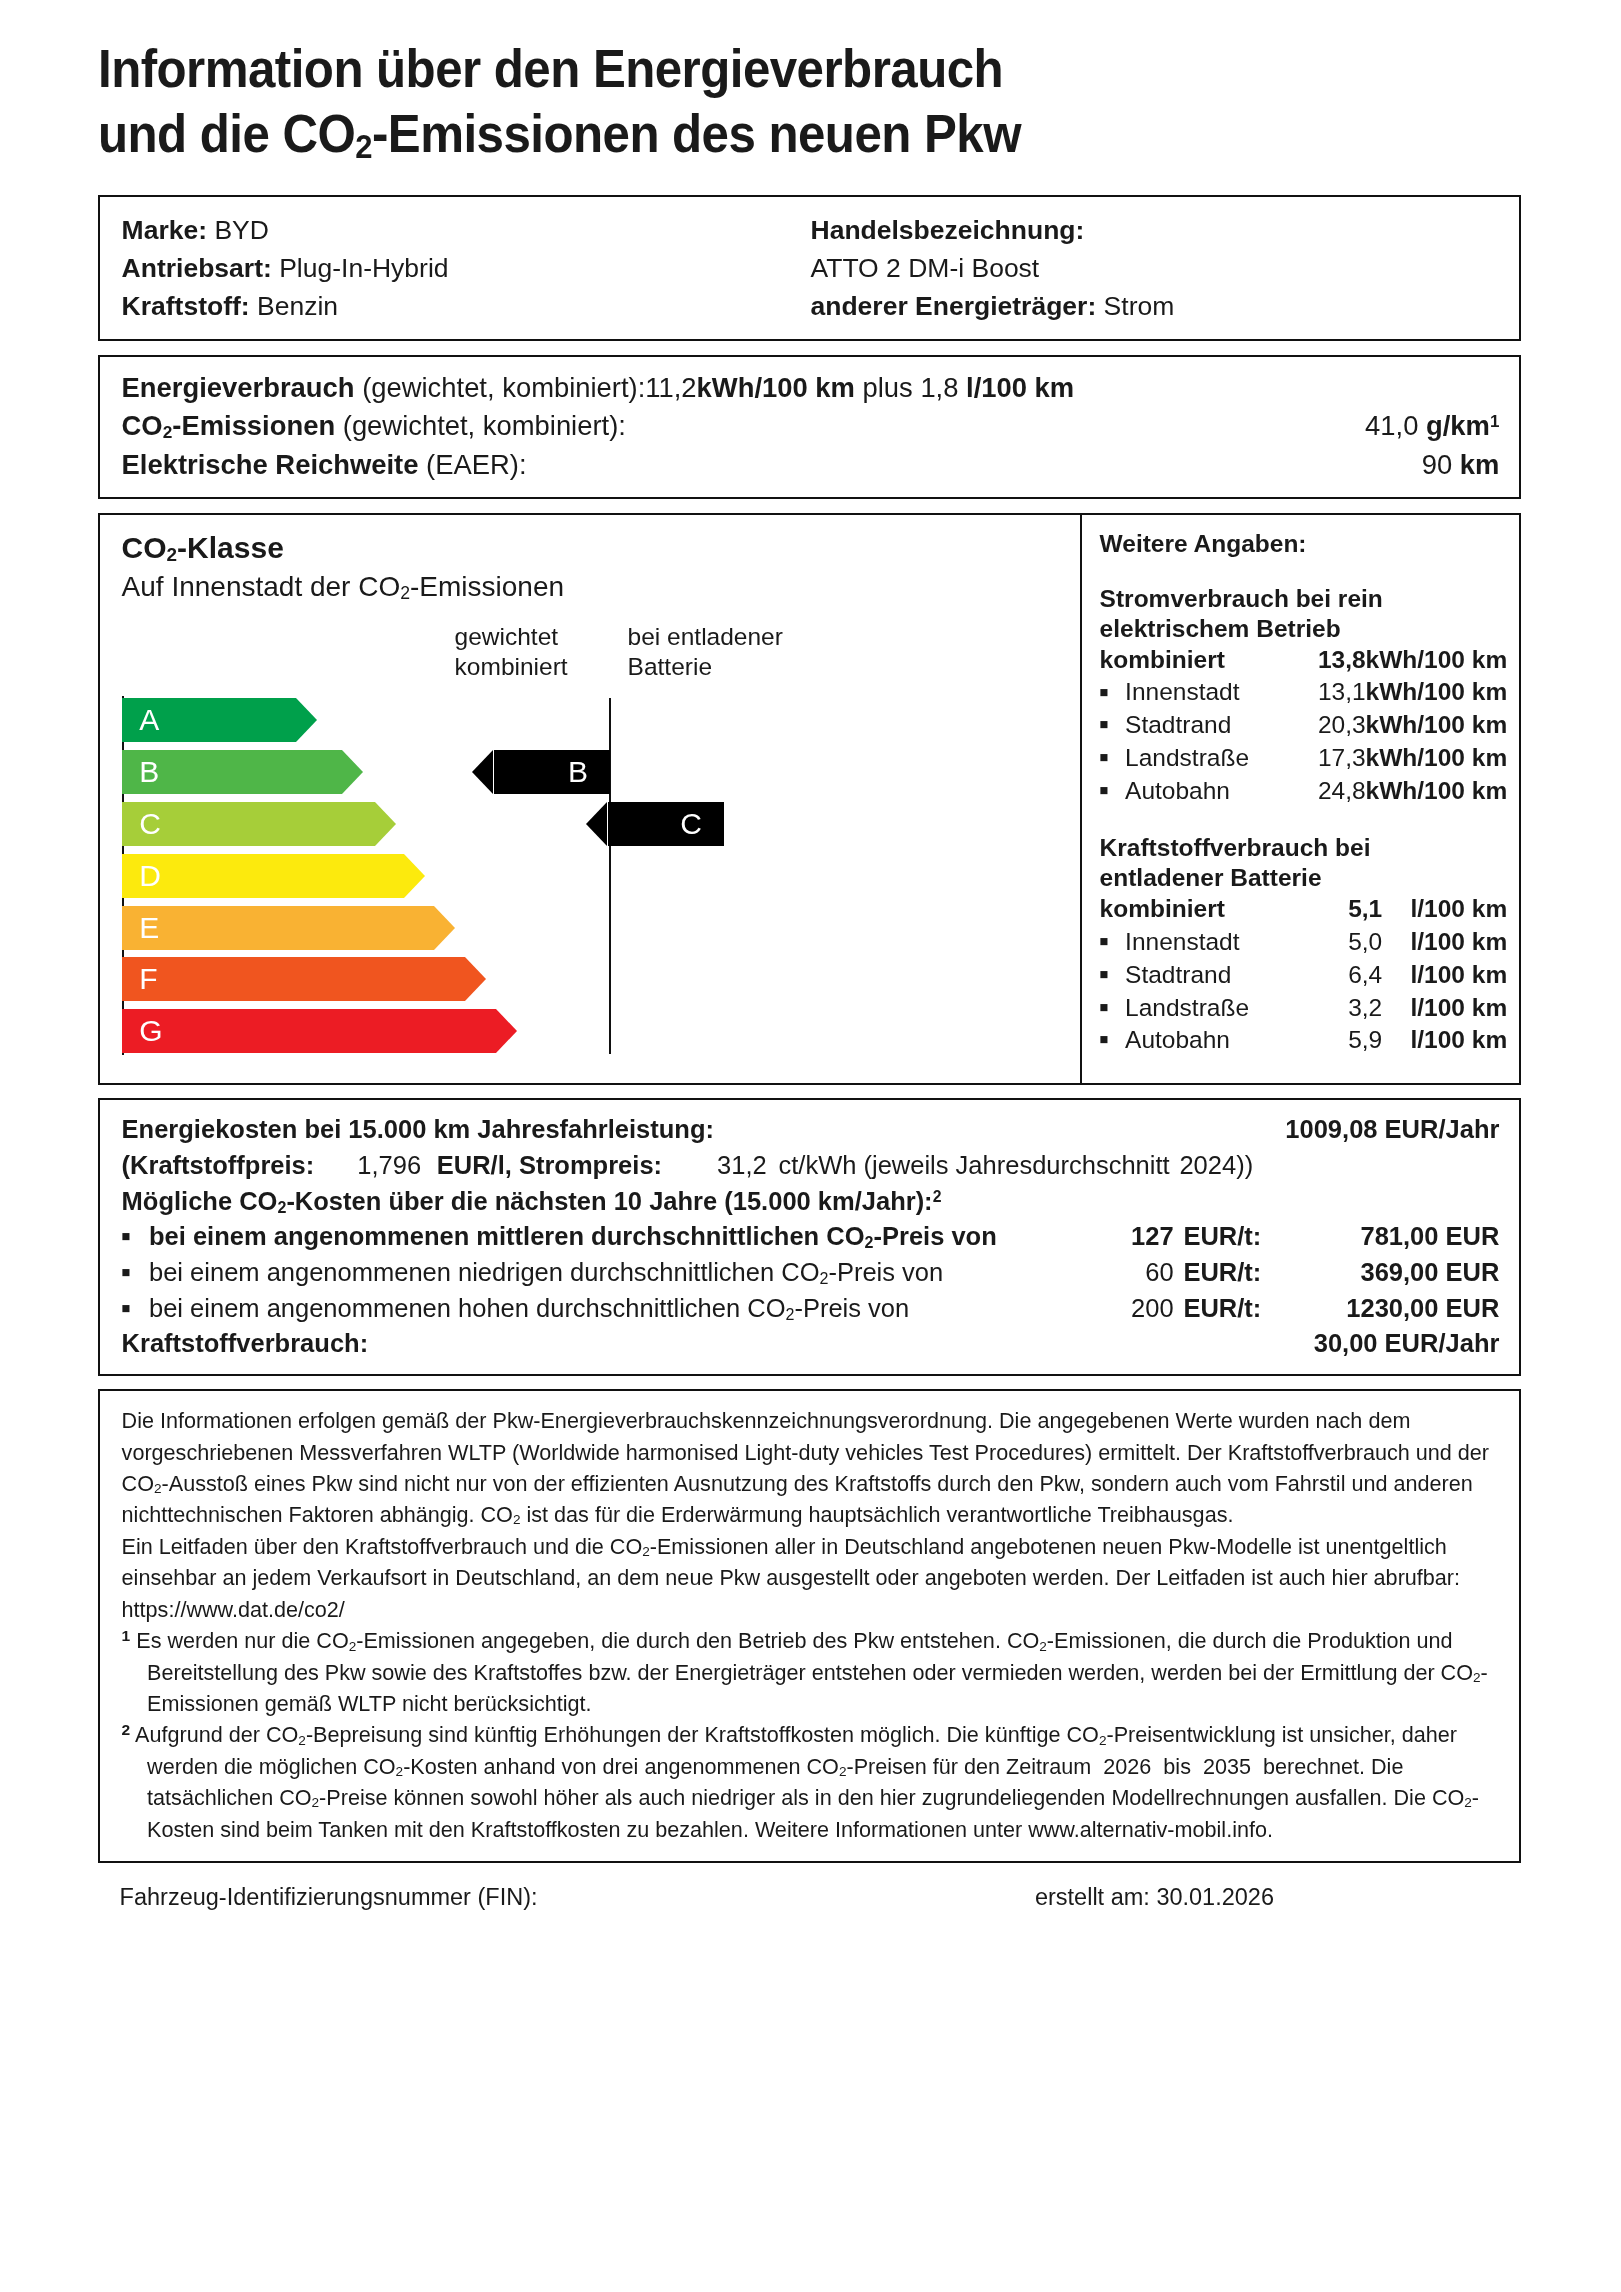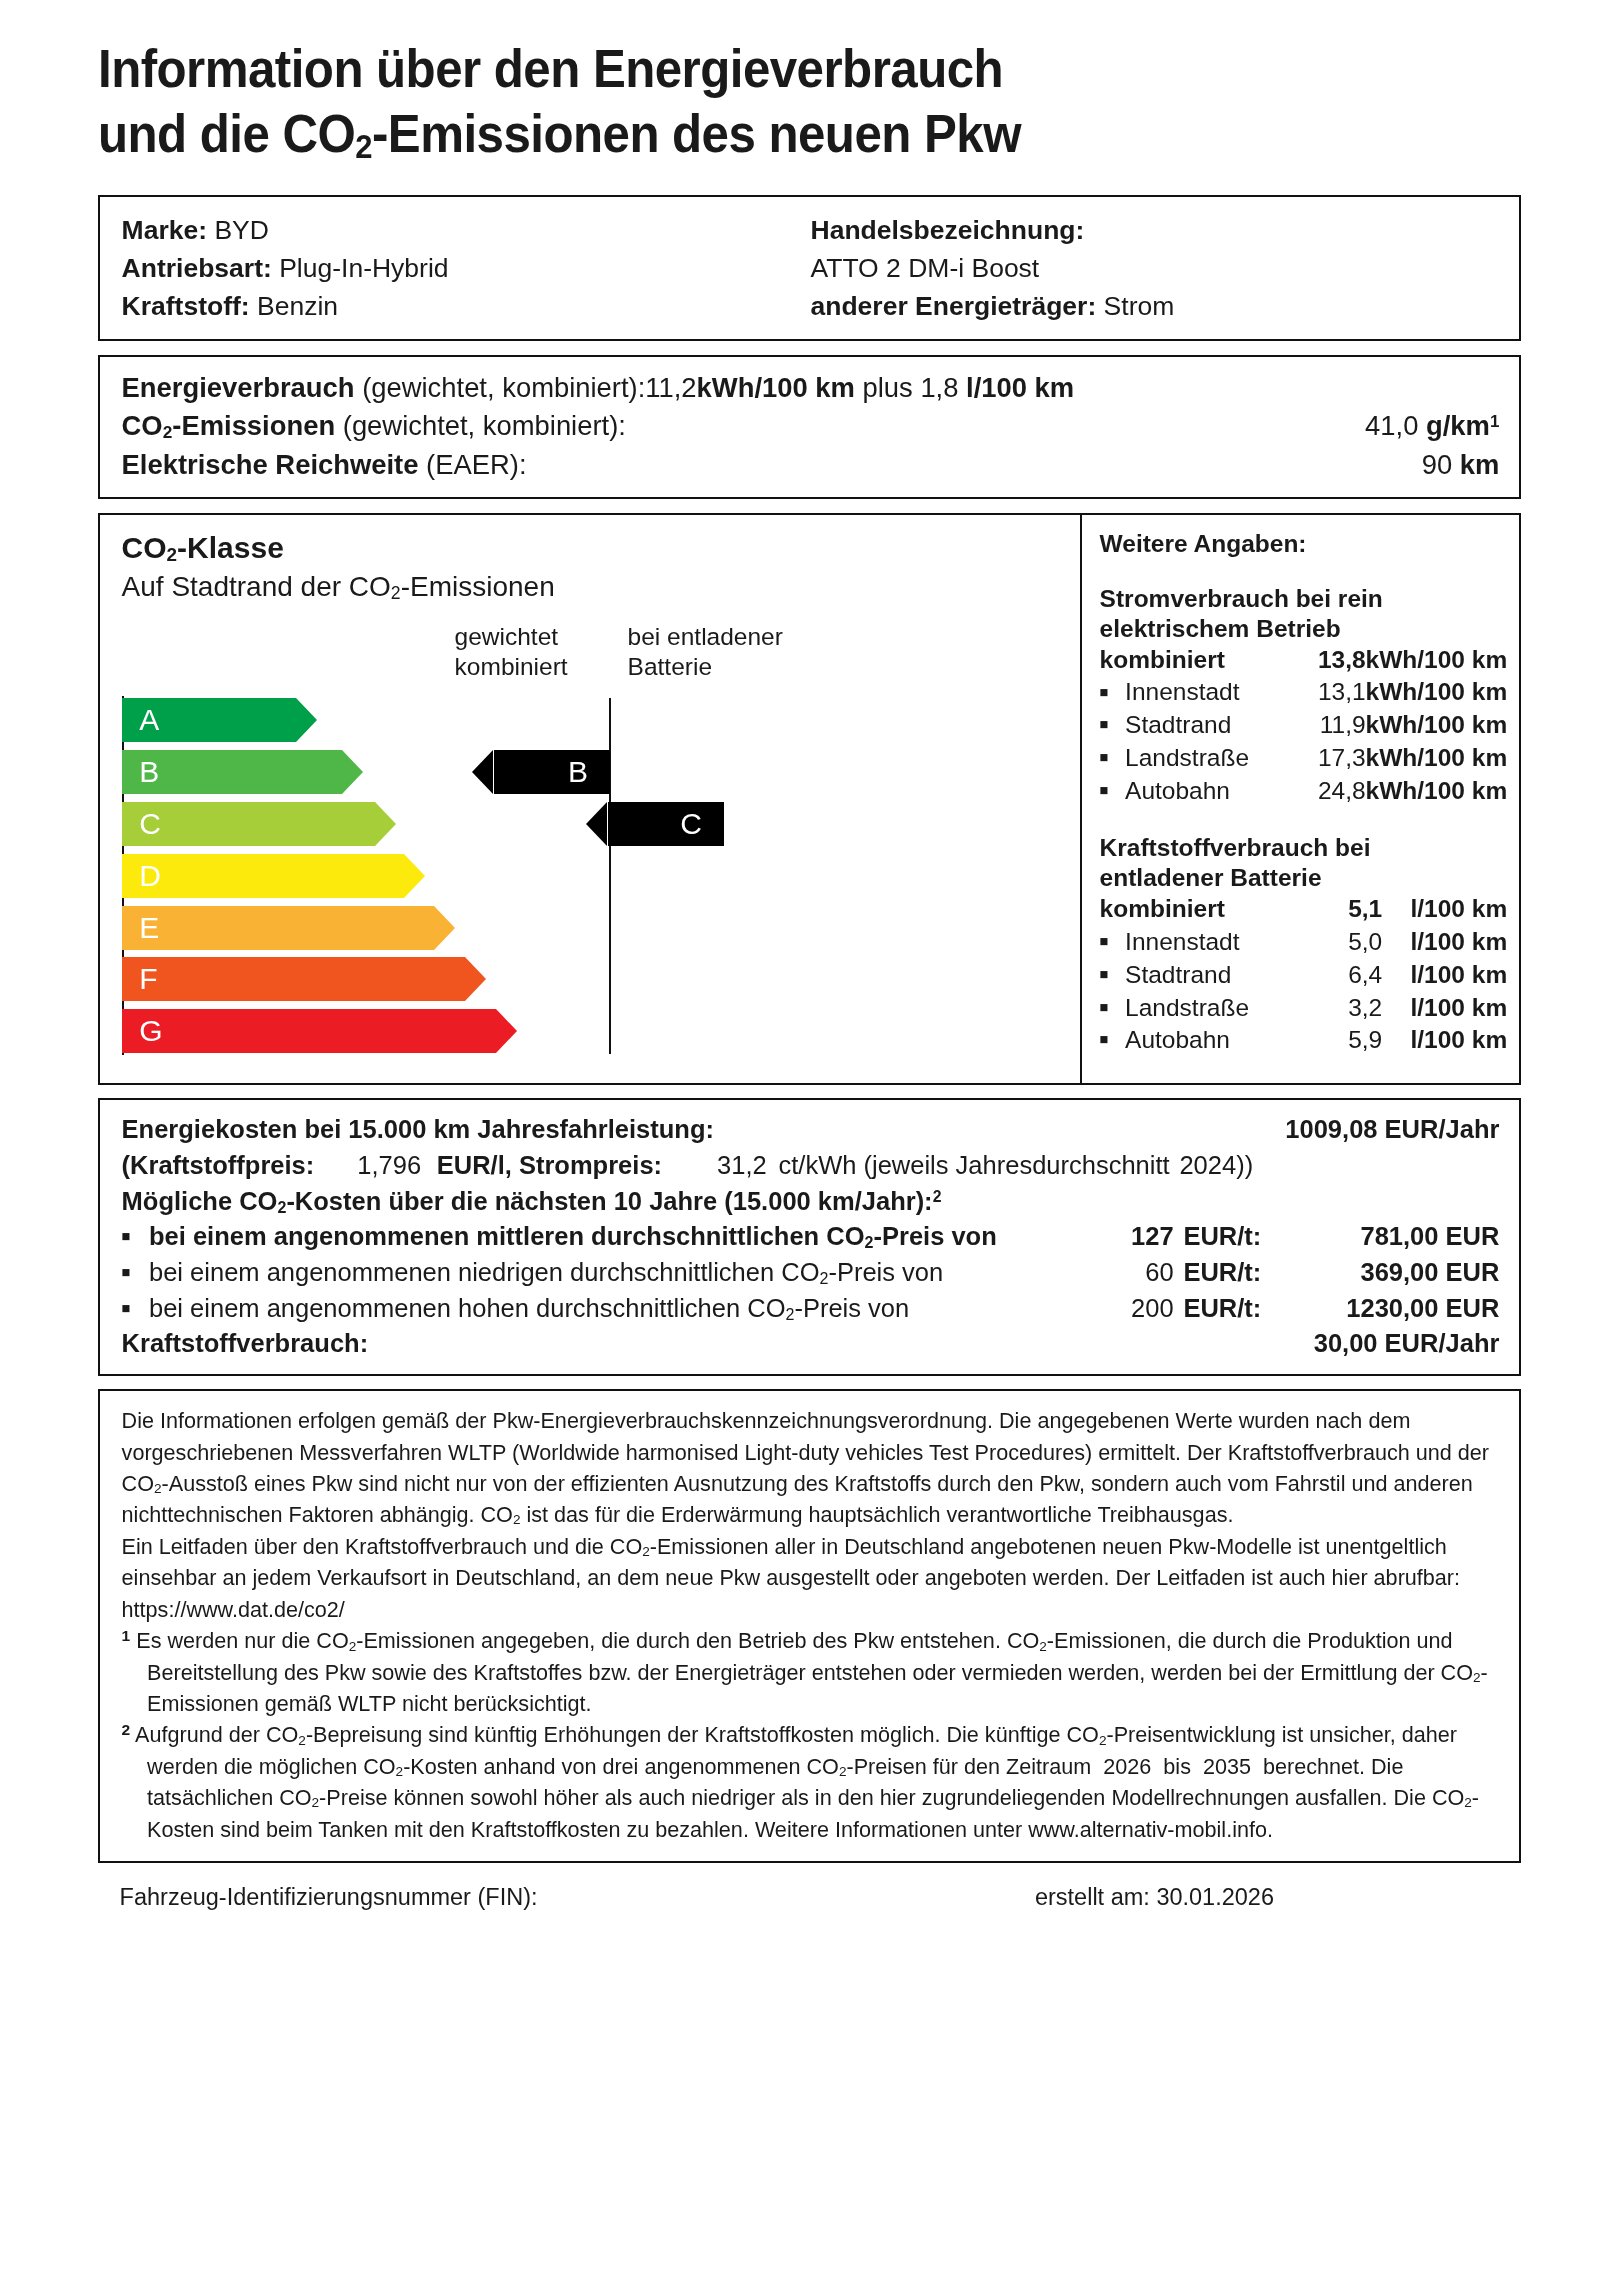--- a/index.html
+++ b/index.html
@@ -319,7 +319,7 @@
 
     <div class="class-left">
       <div class="class-title"><span>CO</span><sub class="ch">2</sub><span>-Klasse</span></div>
-      <div class="class-sub"><span>Auf Stadtrand der CO</span><sub class="ch" style="font-weight:normal">2</sub><span>-Emissionen</span></div>
+      <div class="class-sub"><span>Auf Innenstadt der CO</span><sub class="ch" style="font-weight:normal">2</sub><span>-Emissionen</span></div>
 
       <div class="col-heads">
         <div class="col-head" id="col-head-weighted">

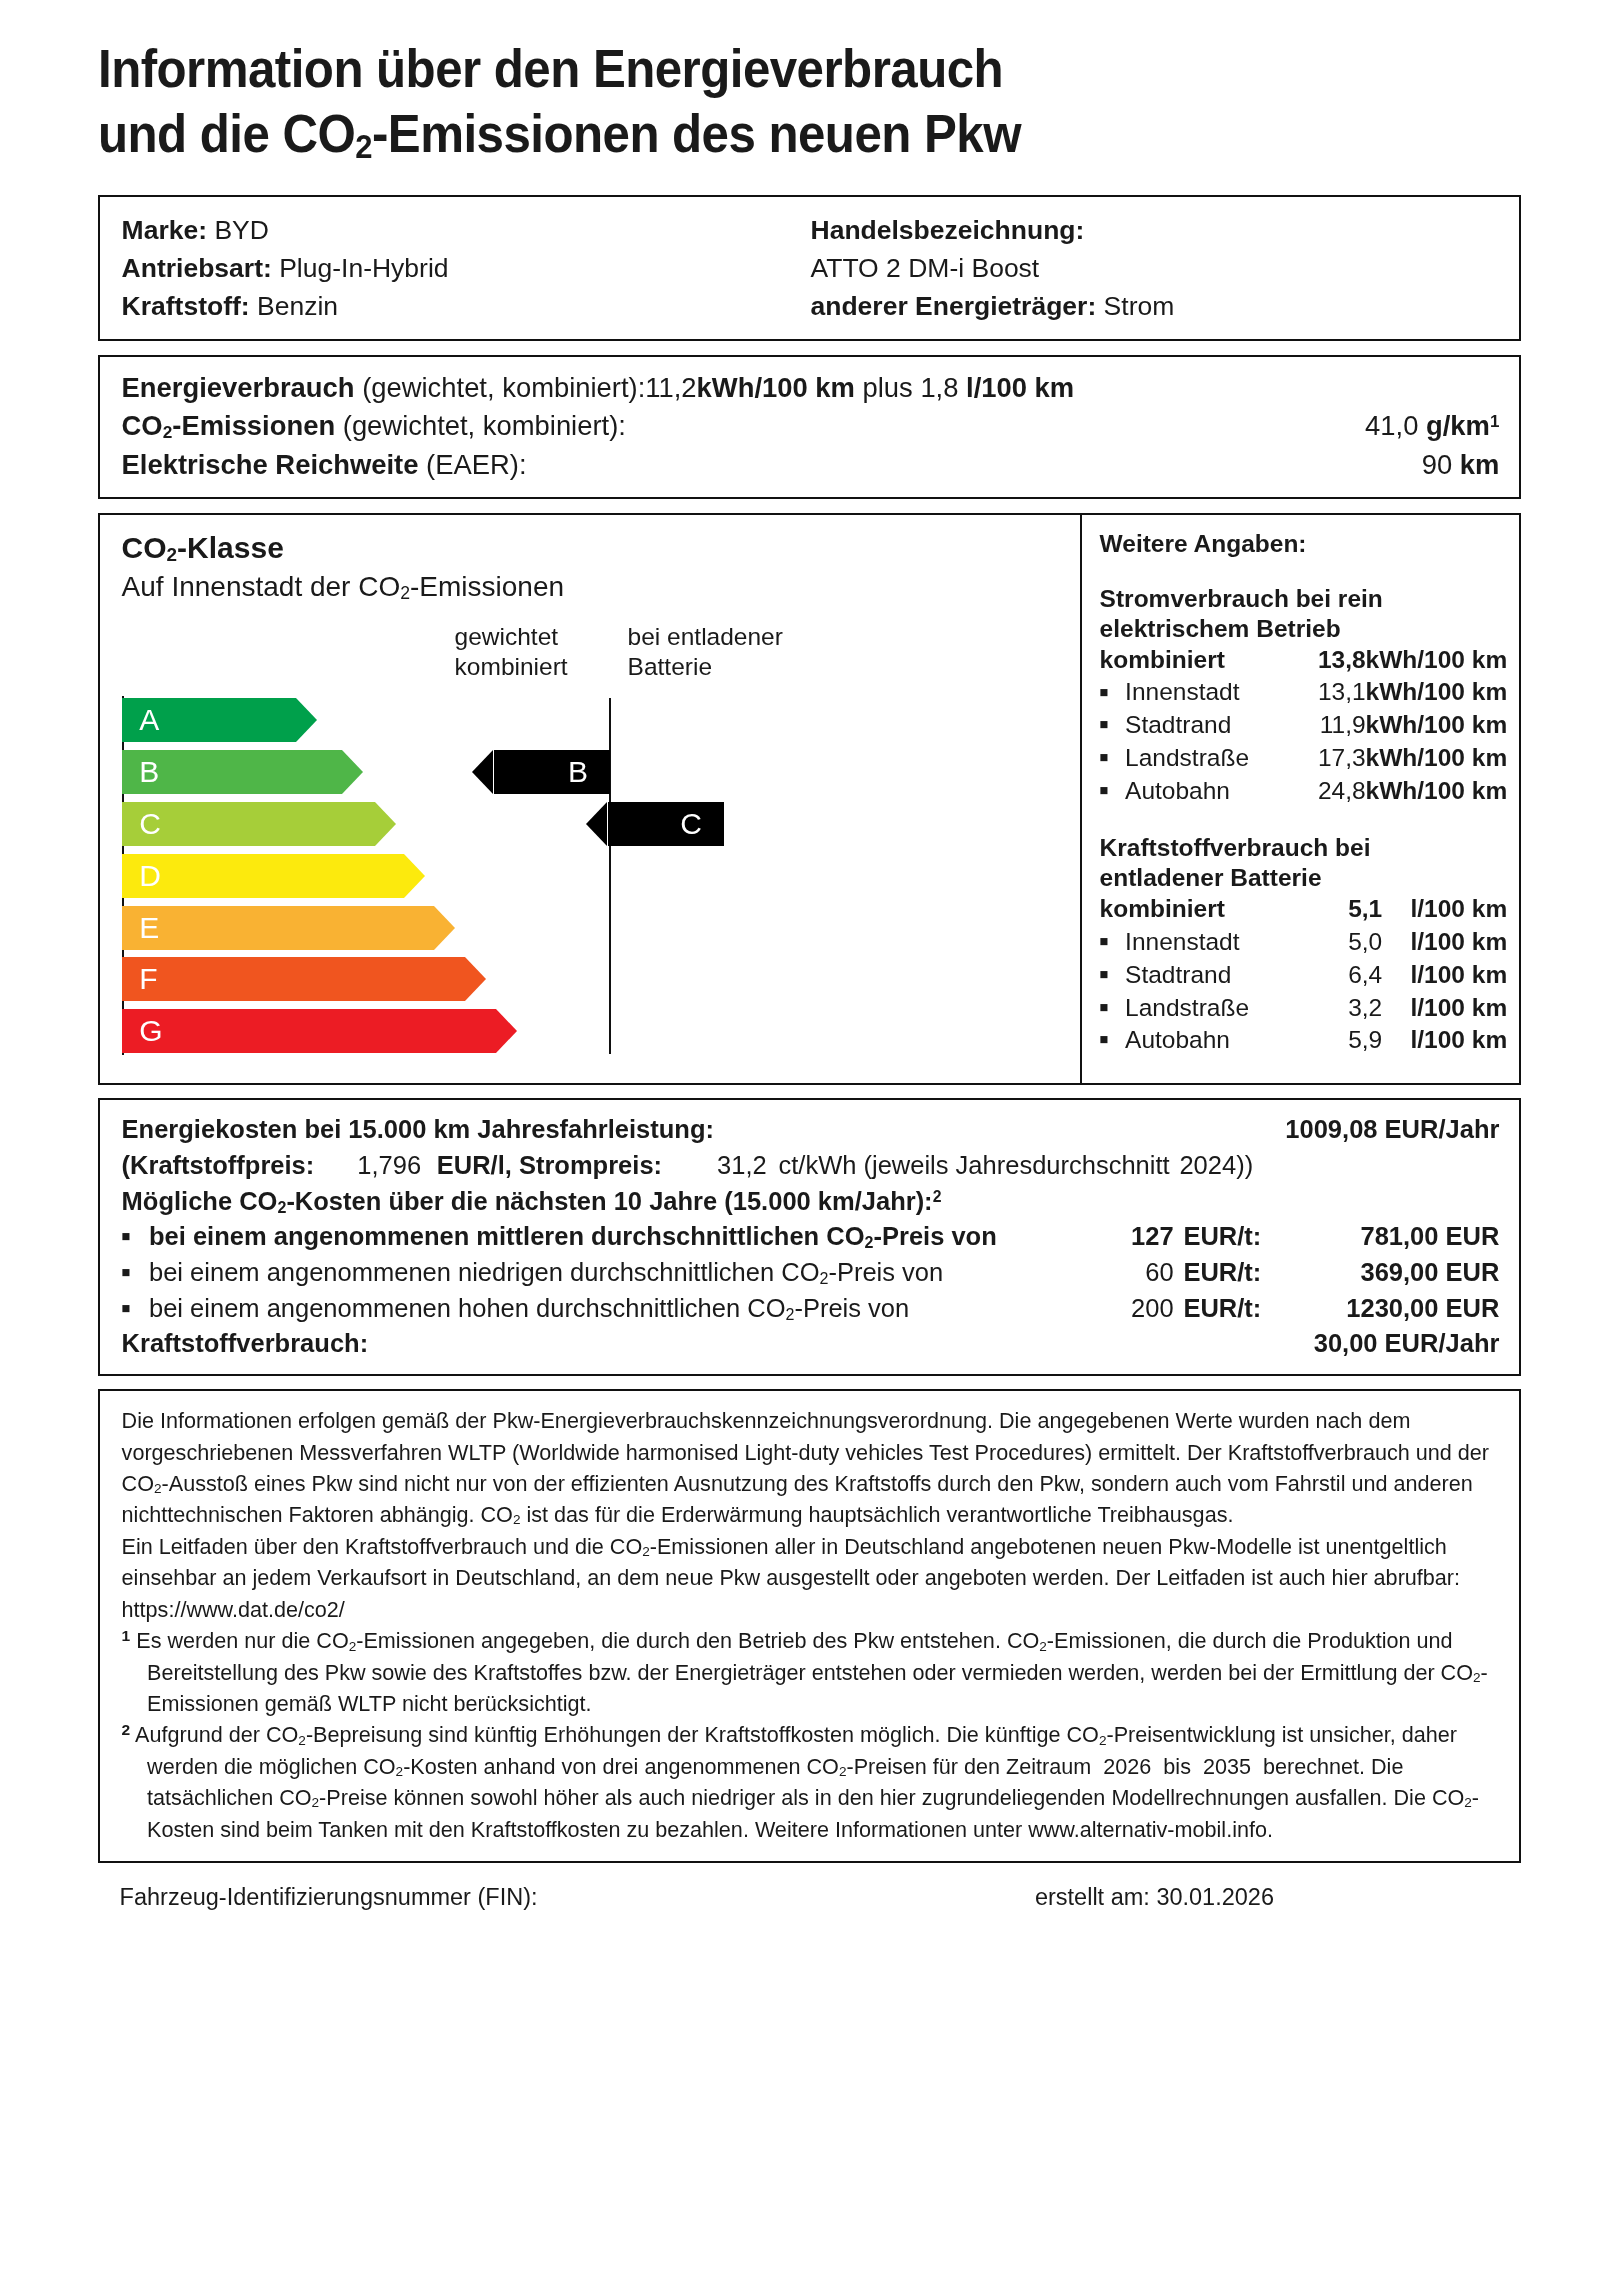--- a/index.html
+++ b/index.html
@@ -405,7 +405,7 @@
               <span class="wa-bullet">■</span>
               <span class="lbl">Stadtrand</span>
               <span class="sp"></span>
-              <span class="num">11,9</span>
+              <span class="num">20,3</span>
               <span class="unit">kWh/100 km</span>
             </div>
             <div class="wa-item">

